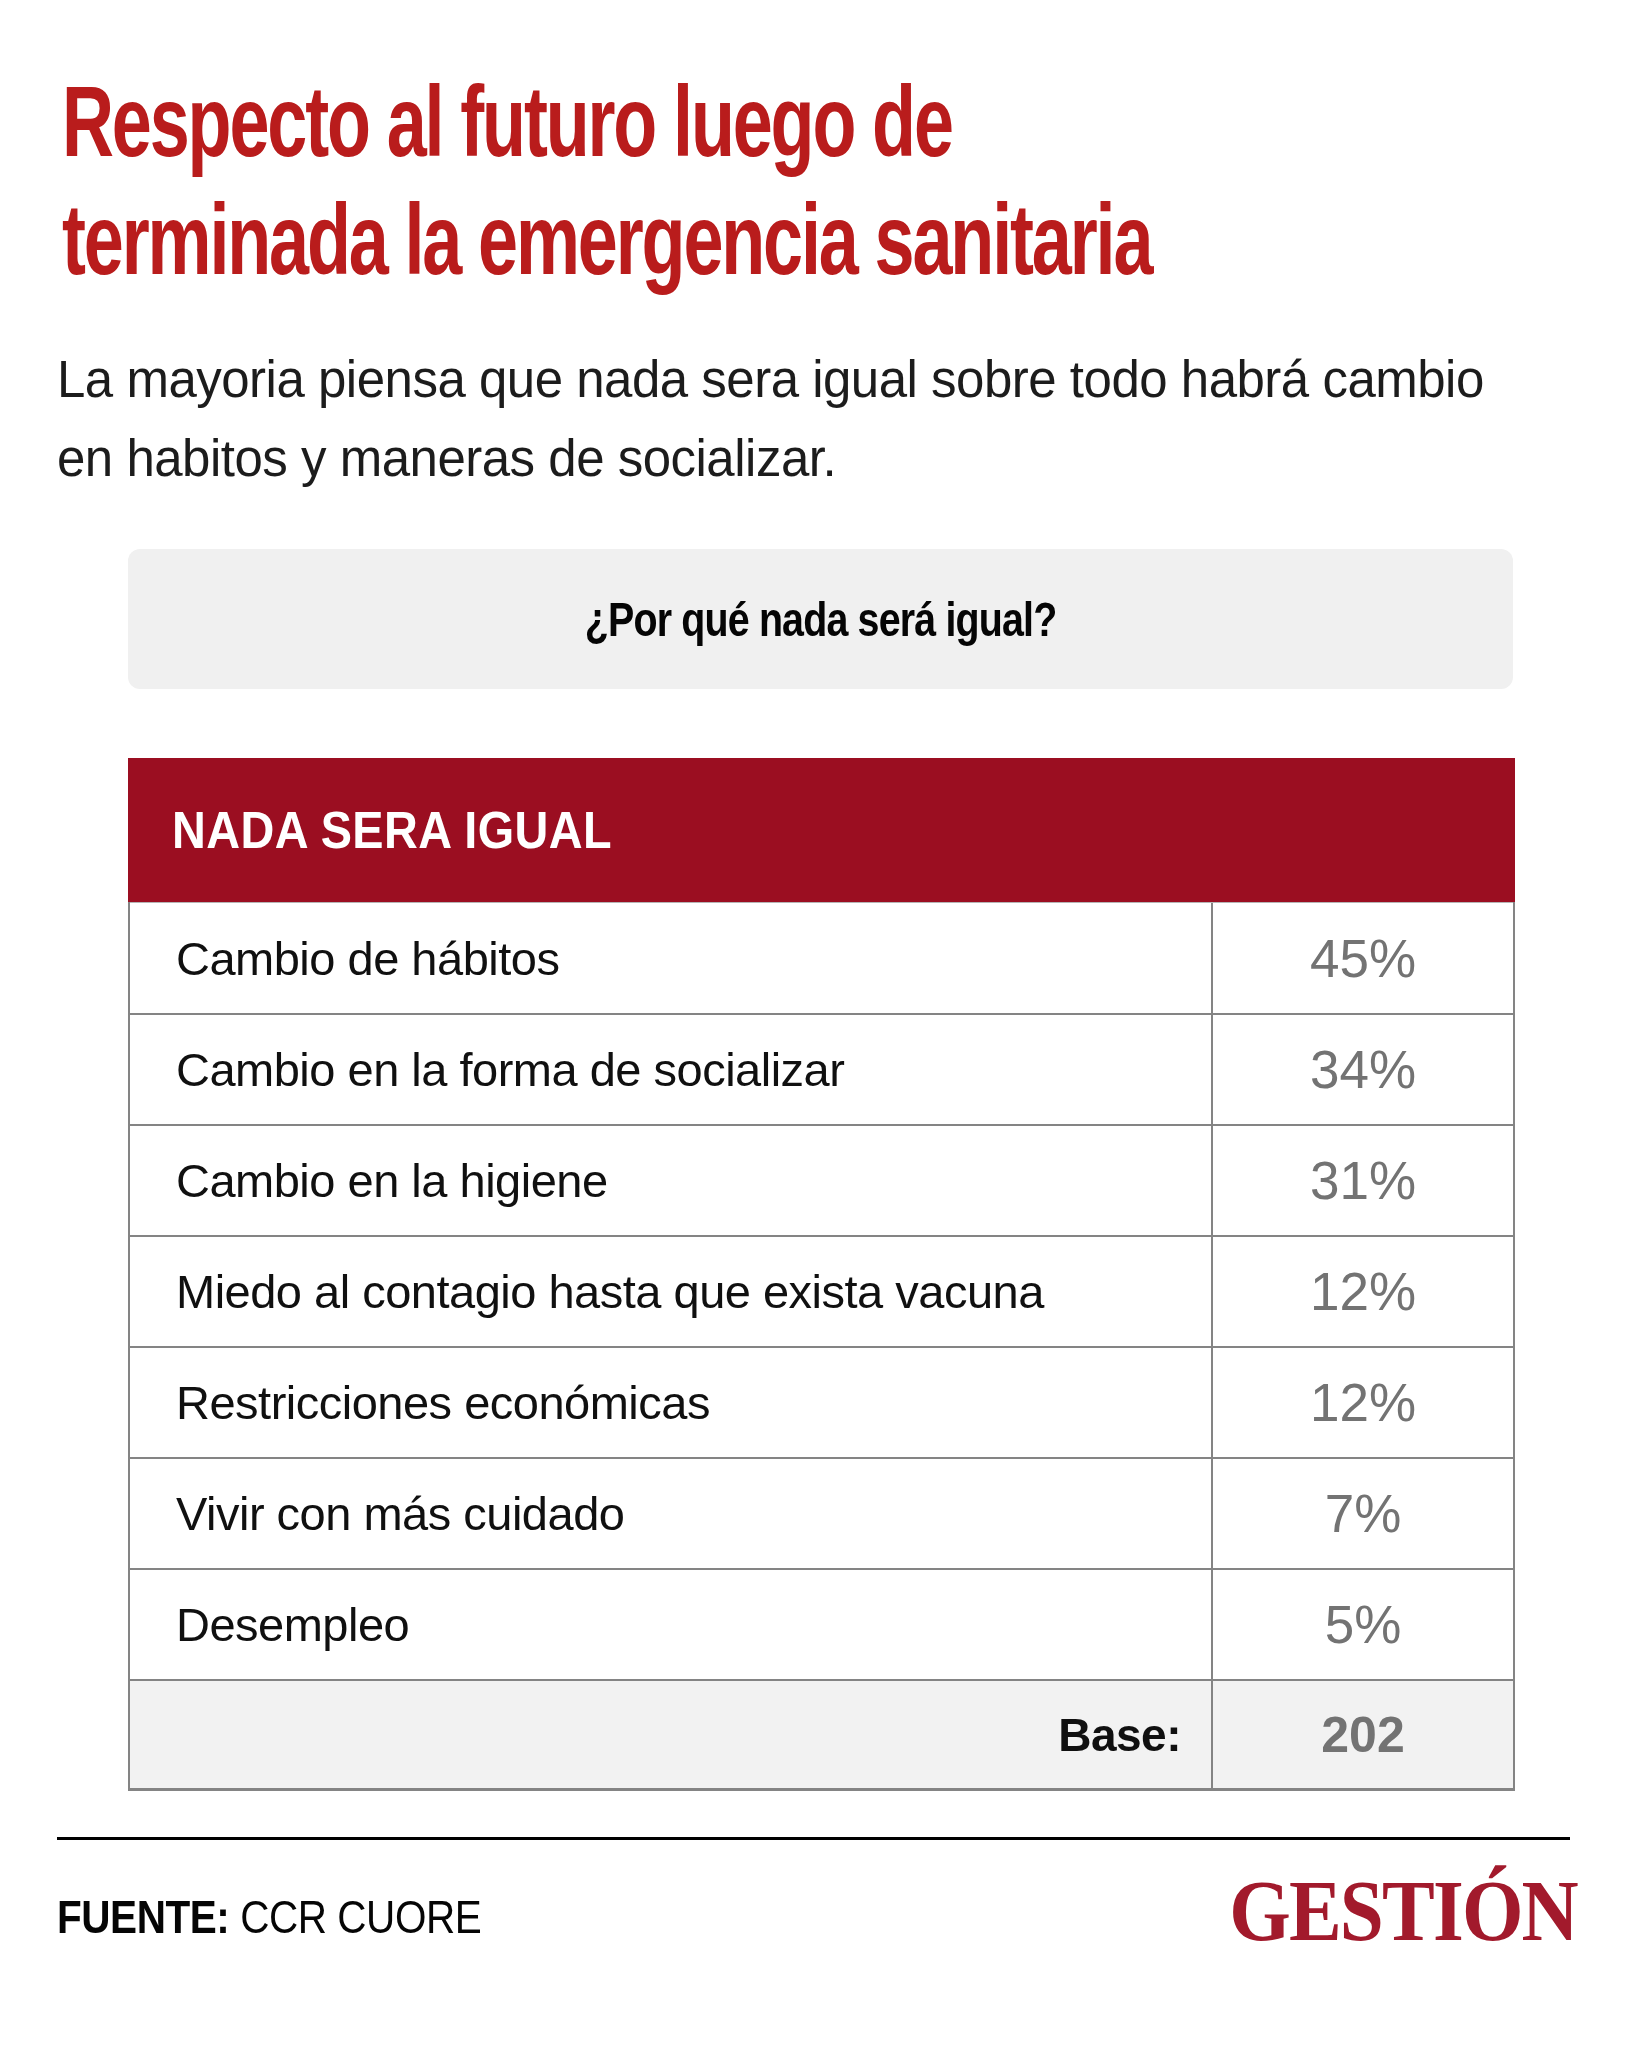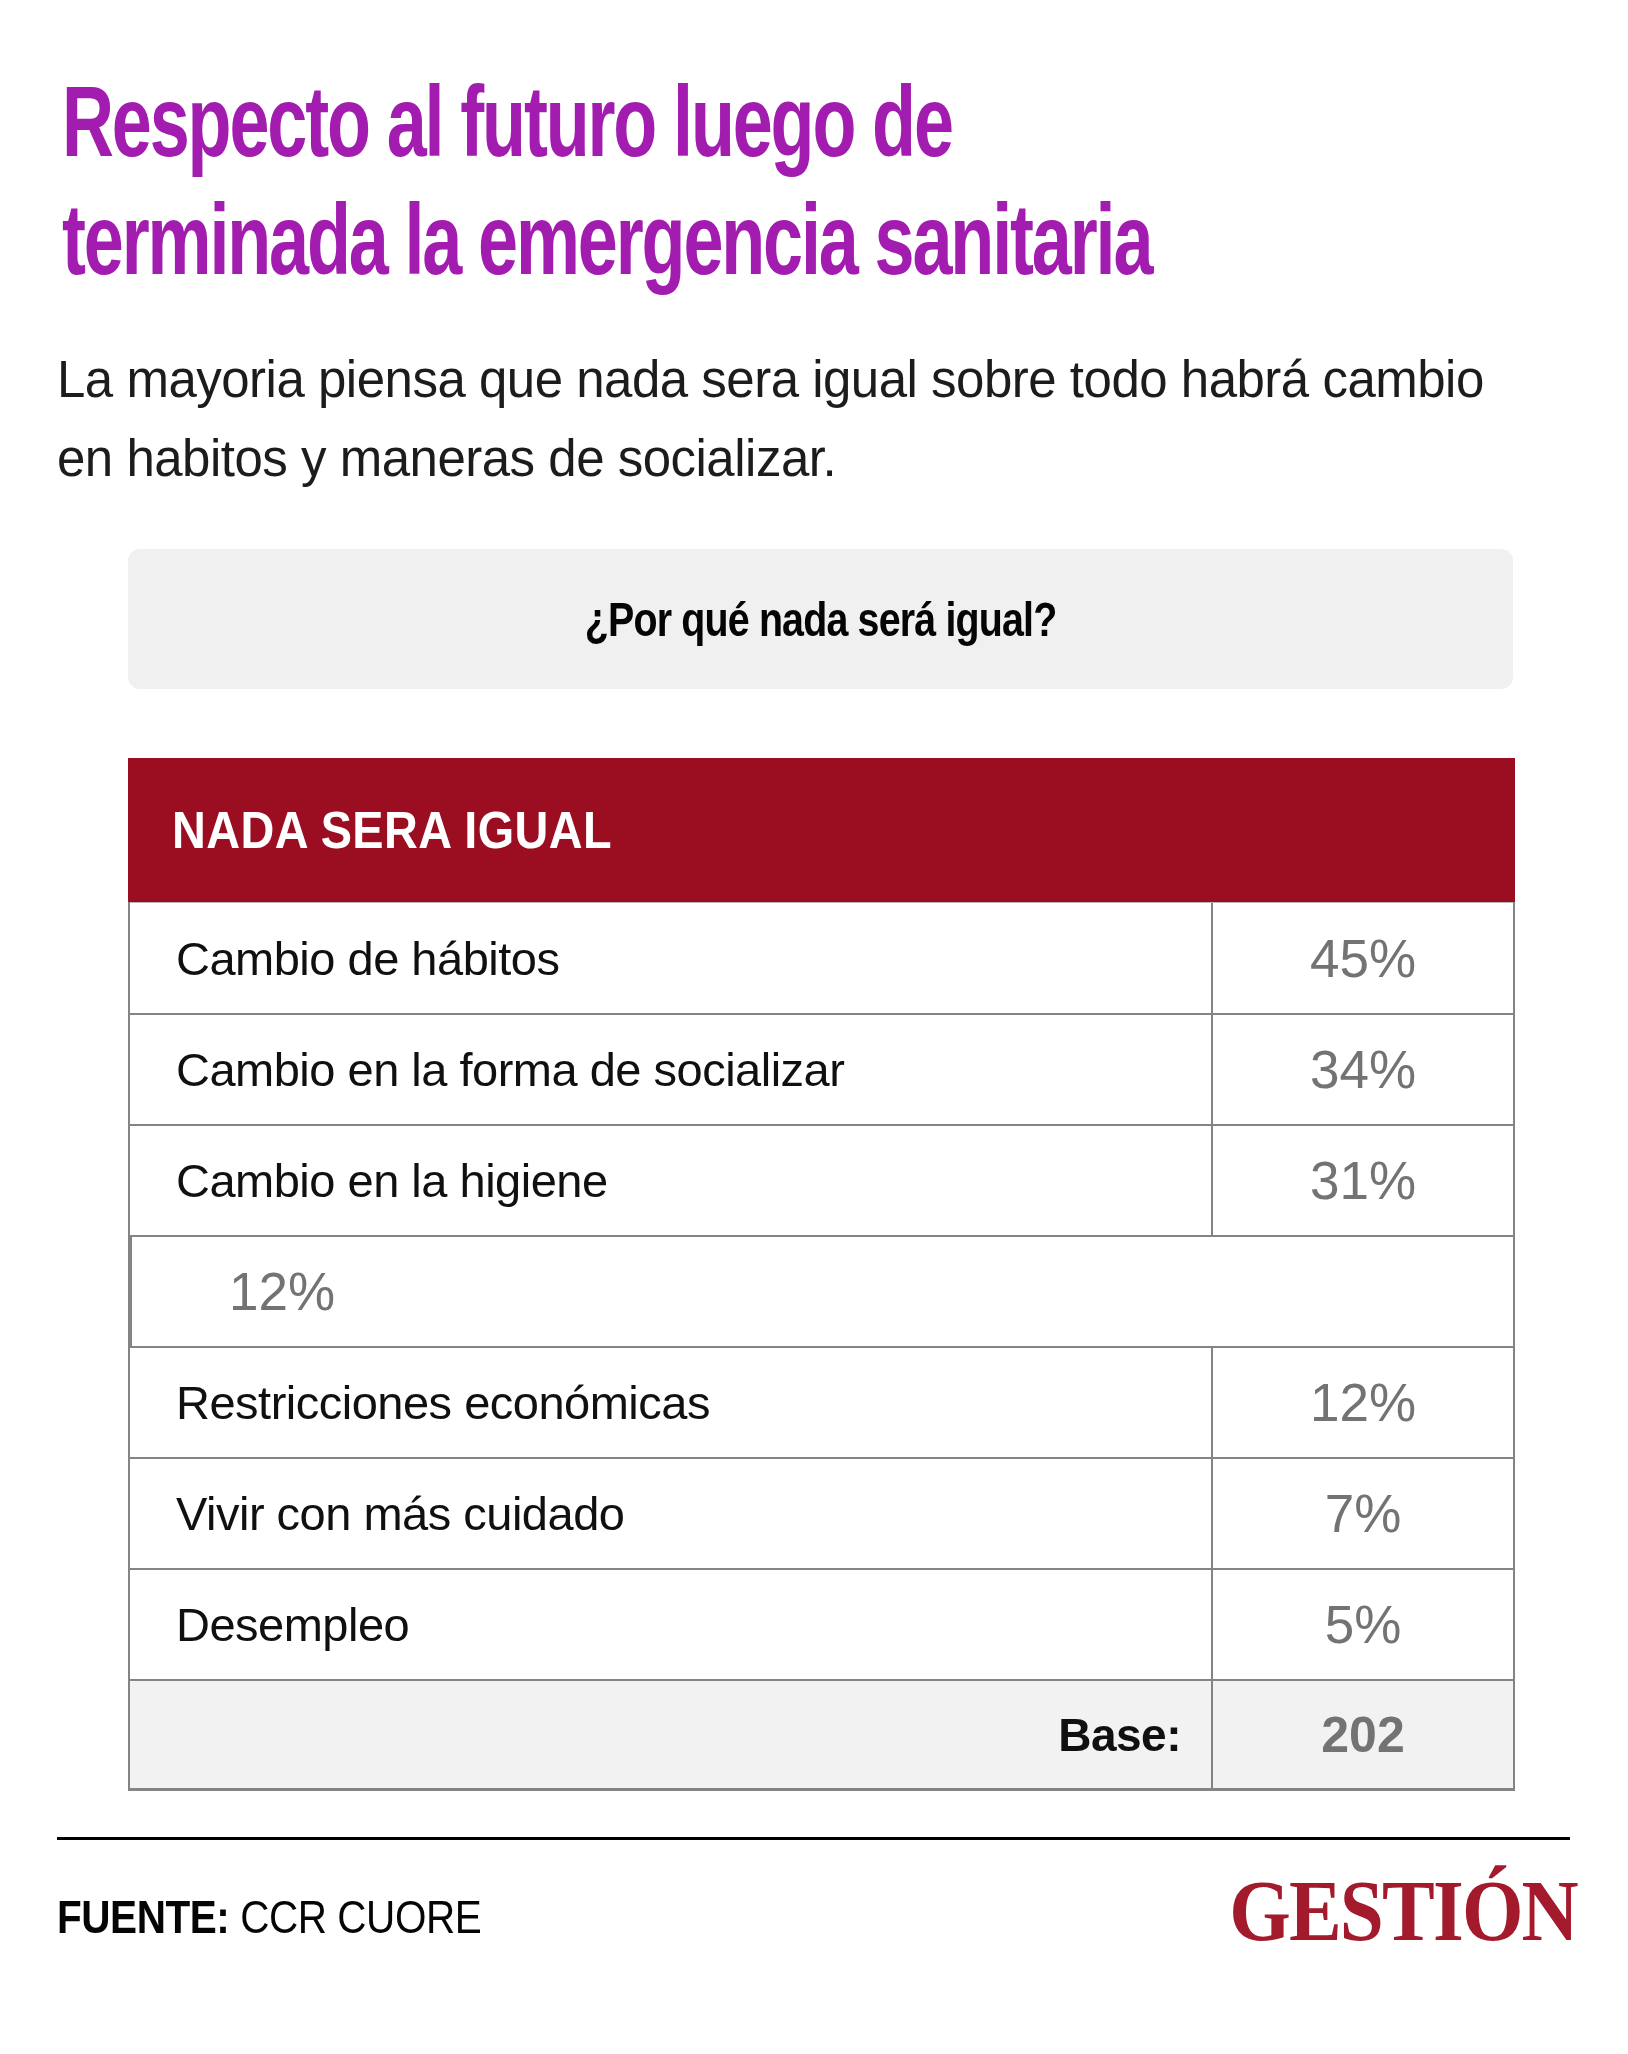--- a/index.html
+++ b/index.html
@@ -20,7 +20,7 @@
   
   .title{
     margin:26px 0 8px 62px;
-    font-size:100px;font-weight:900;letter-spacing:-3px;line-height:118px;color:#a21caf;
+    font-size:100px;font-weight:900;letter-spacing:-3px;line-height:118px;color:#b91c1c;
   }
   .title .line{display:block;white-space:nowrap;transform:scaleX(0.72);transform-origin:0 50%;}
 

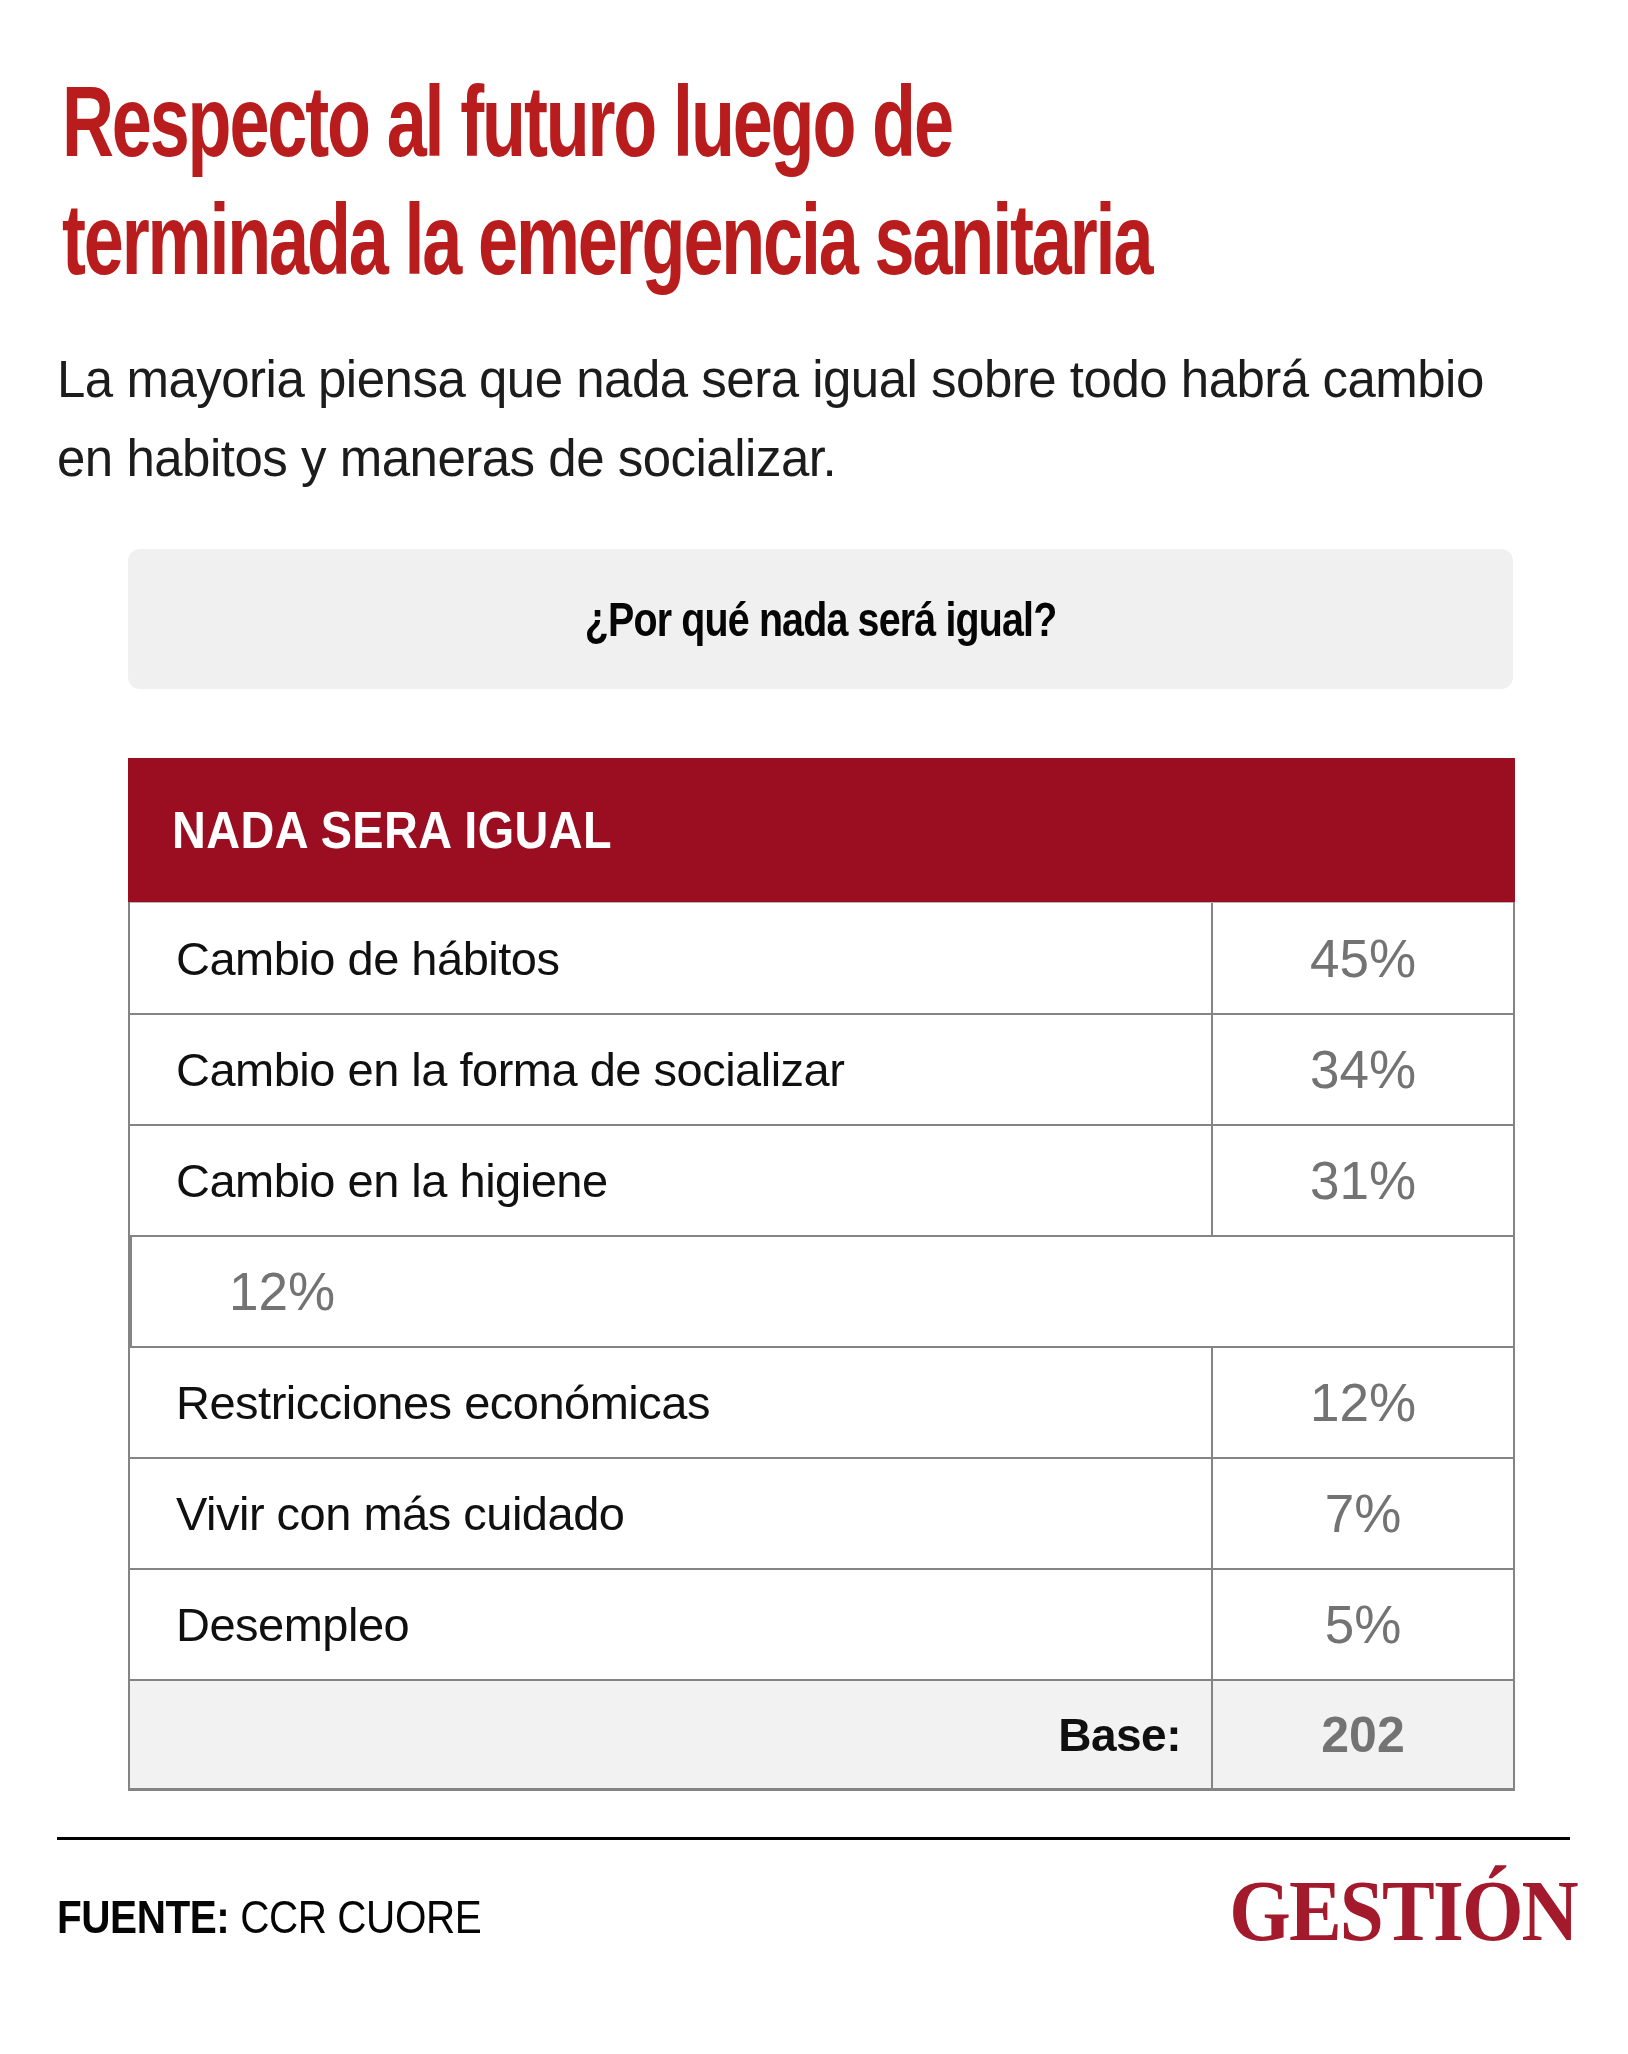--- a/index.html
+++ b/index.html
@@ -121,6 +121,7 @@
         <div class="cell-value">31%</div>
       </div>
       <div class="row">
+        <div class="cell-label">Miedo al contagio hasta que exista vacuna</div>
         <div class="cell-value">12%</div>
       </div>
       <div class="row">

